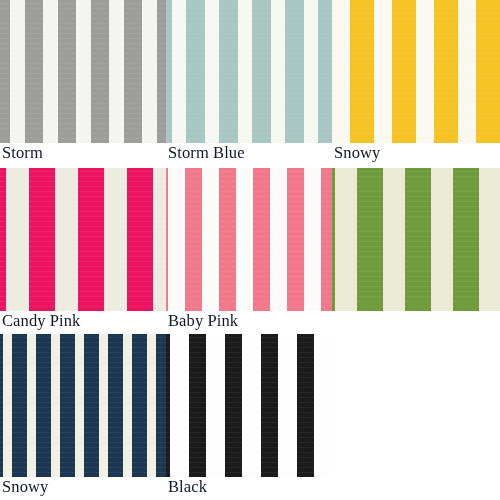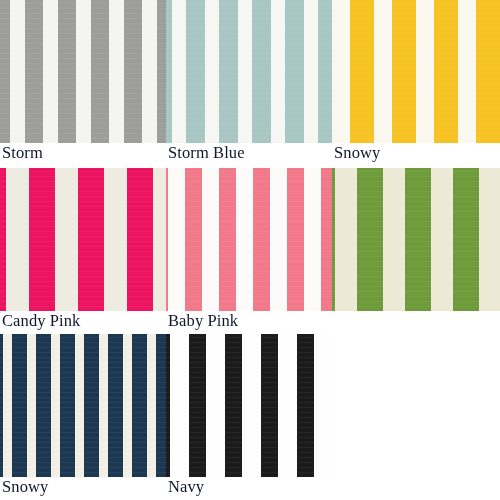--- a/index.html
+++ b/index.html
@@ -155,7 +155,7 @@
     <div class="swatch-image">
       <div class="stripes" style="background: repeating-linear-gradient(90deg, rgb(254, 254, 254) 0px, rgb(254, 254, 254) 19px, rgb(27, 27, 27) 19px, rgb(27, 27, 27) 36px) 4px 0px / 36px 100% repeat-x rgb(254, 254, 254);"></div>
     </div>
-    <div class="swatch-label">Navy</div>
+    <div class="swatch-label">Black</div>
   </div>
 
 </div>

